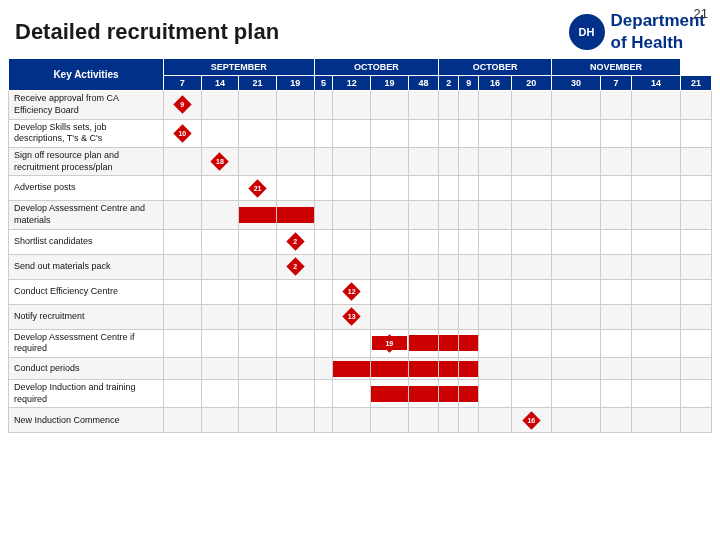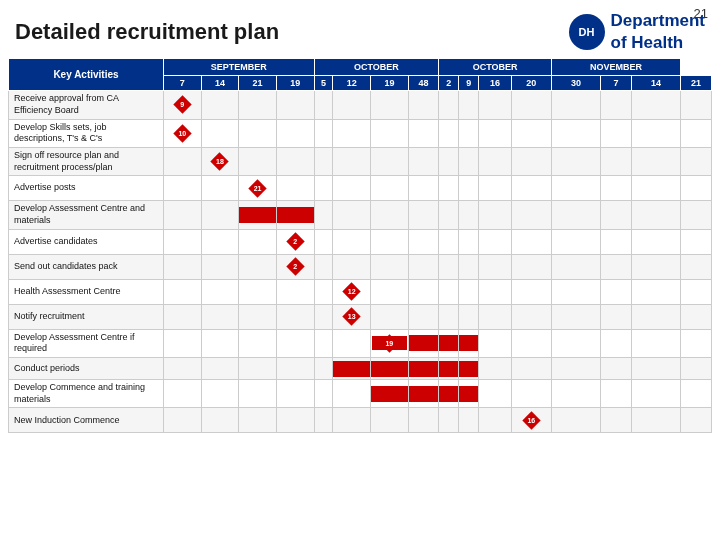--- a/index.html
+++ b/index.html
@@ -329,7 +329,7 @@
           <td style="padding: 1px; height: 22px;"></td>
         </tr>
         <tr>
-          <td class="activity-cell">Advertise candidates</td>
+          <td class="activity-cell">Shortlist candidates</td>
           <td style="padding: 1px; height: 22px;"></td>
           <td style="padding: 1px; height: 22px;"></td>
           <td style="padding: 1px; height: 22px;"></td>

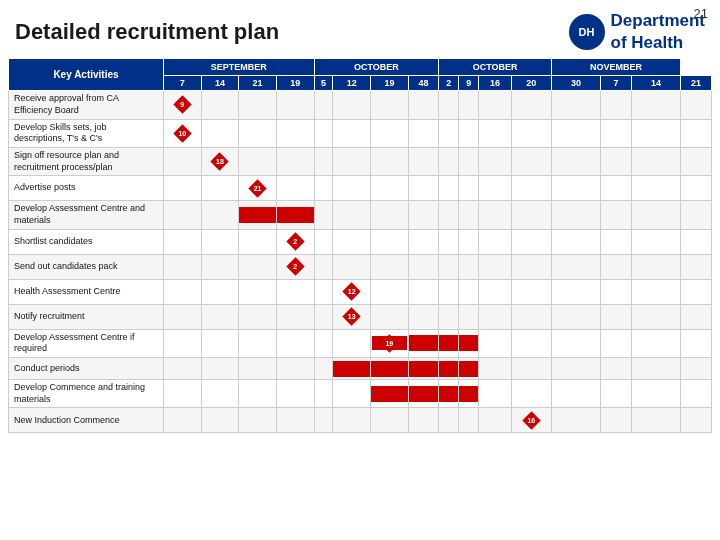--- a/index.html
+++ b/index.html
@@ -353,7 +353,7 @@
           <td style="padding: 1px; height: 22px;"></td>
         </tr>
         <tr>
-          <td class="activity-cell">Send out candidates pack</td>
+          <td class="activity-cell">Send out materials pack</td>
           <td style="padding: 1px; height: 22px;"></td>
           <td style="padding: 1px; height: 22px;"></td>
           <td style="padding: 1px; height: 22px;"></td>

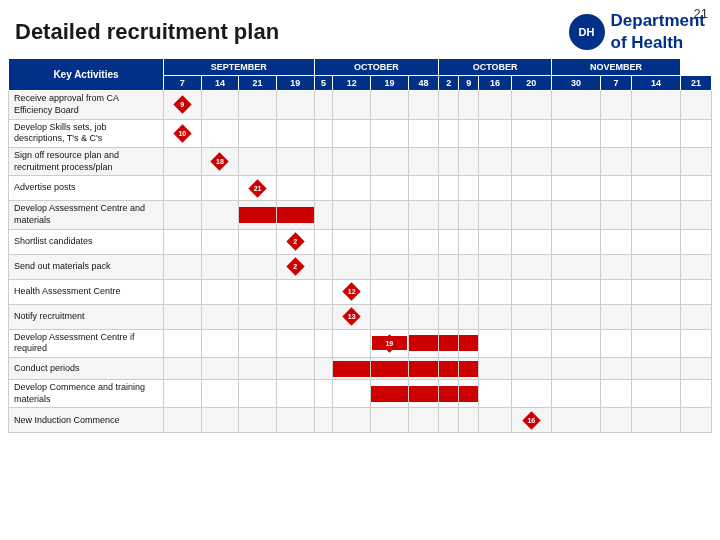--- a/index.html
+++ b/index.html
@@ -377,7 +377,7 @@
           <td style="padding: 1px; height: 22px;"></td>
         </tr>
         <tr>
-          <td class="activity-cell">Health  Assessment Centre</td>
+          <td class="activity-cell">Conduct  Efficiency Centre</td>
           <td style="padding: 1px; height: 22px;"></td>
           <td style="padding: 1px; height: 22px;"></td>
           <td style="padding: 1px; height: 22px;"></td>

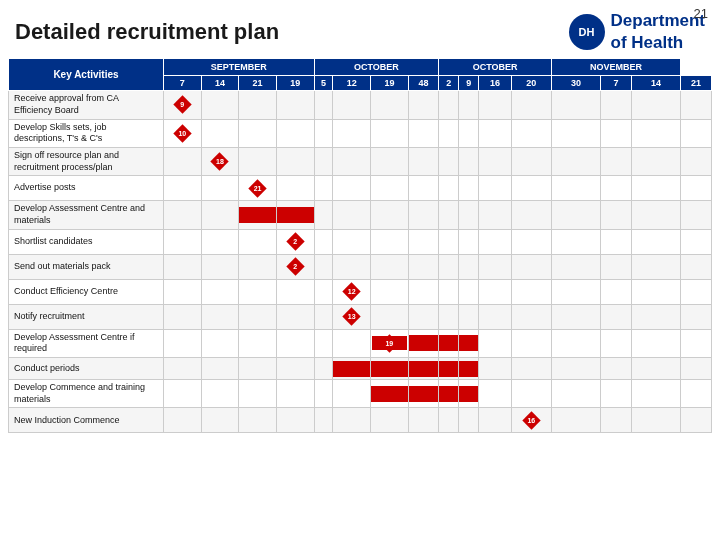--- a/index.html
+++ b/index.html
@@ -485,7 +485,7 @@
           <td style="padding: 1px; height: 22px;"></td>
         </tr>
         <tr>
-          <td class="activity-cell">Develop Commence and training materials</td>
+          <td class="activity-cell">Develop Induction and training required</td>
           <td style="padding: 1px; height: 22px;"></td>
           <td style="padding: 1px; height: 22px;"></td>
           <td style="padding: 1px; height: 22px;"></td>

